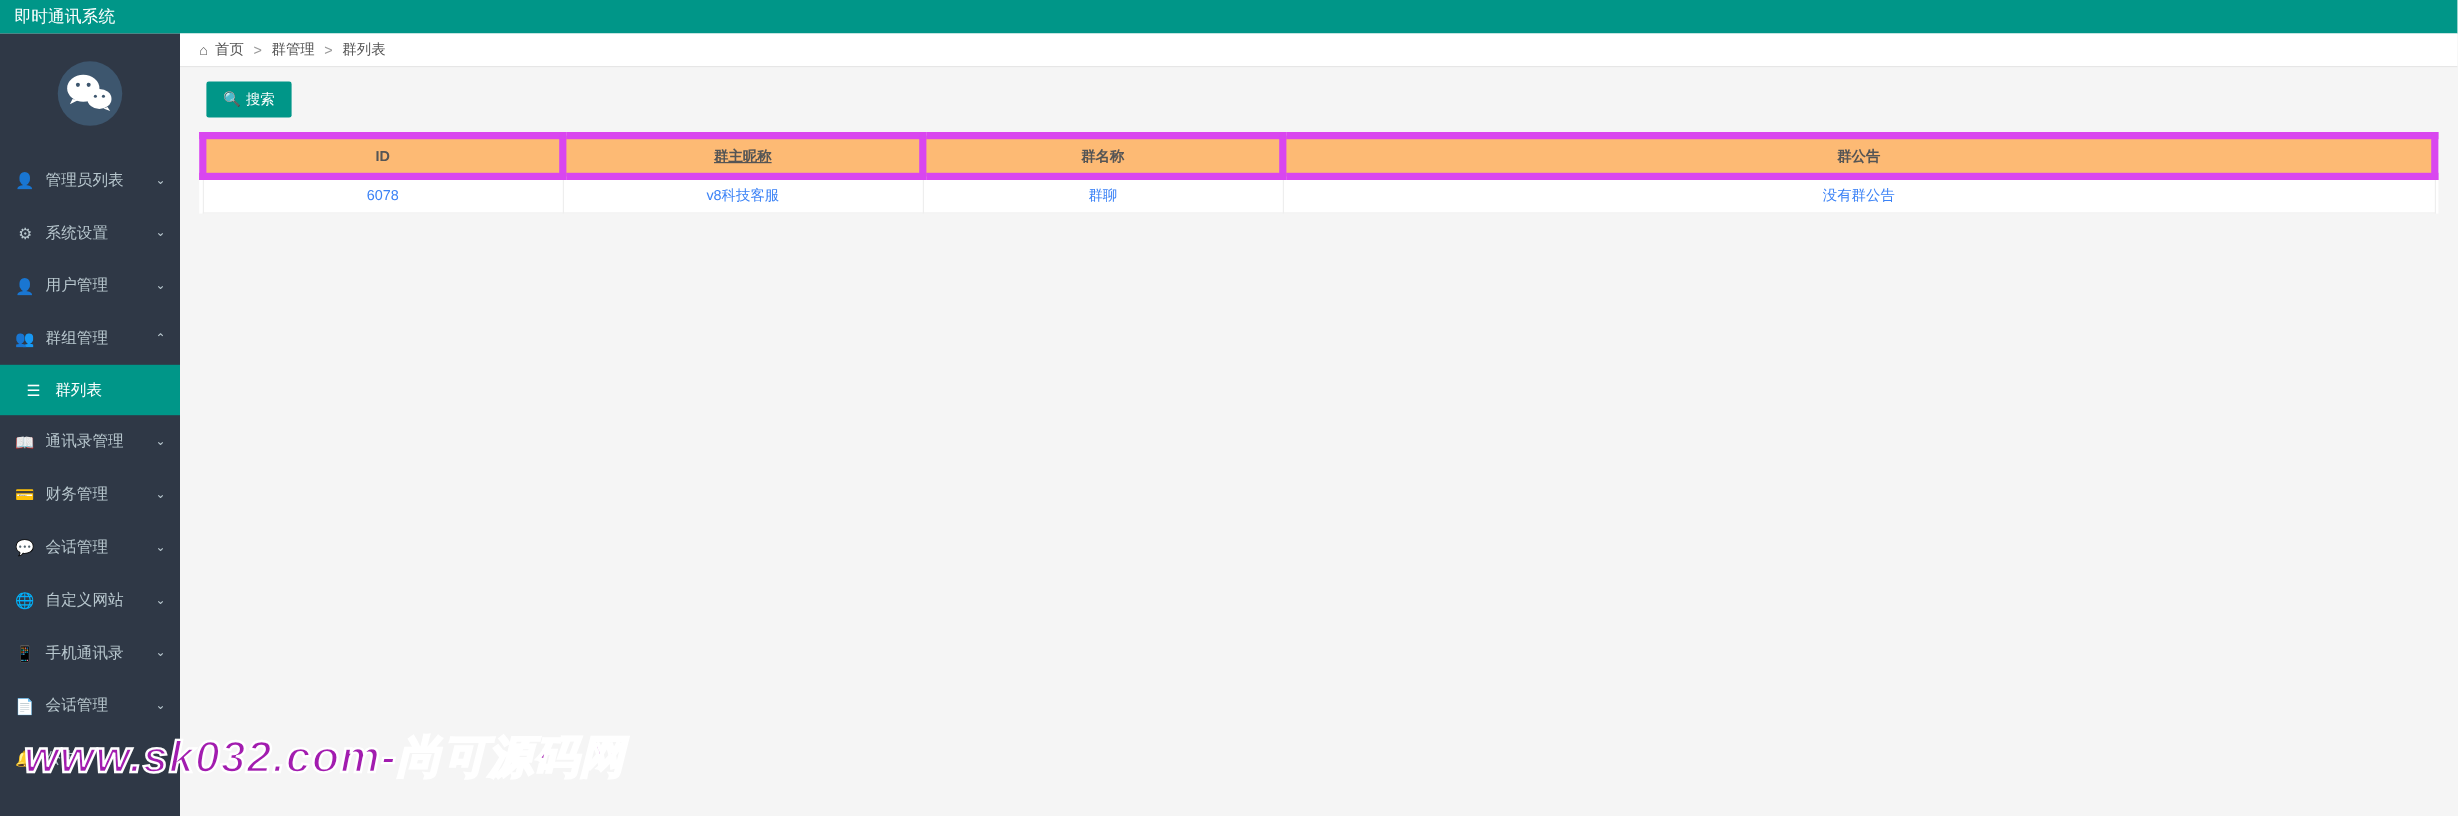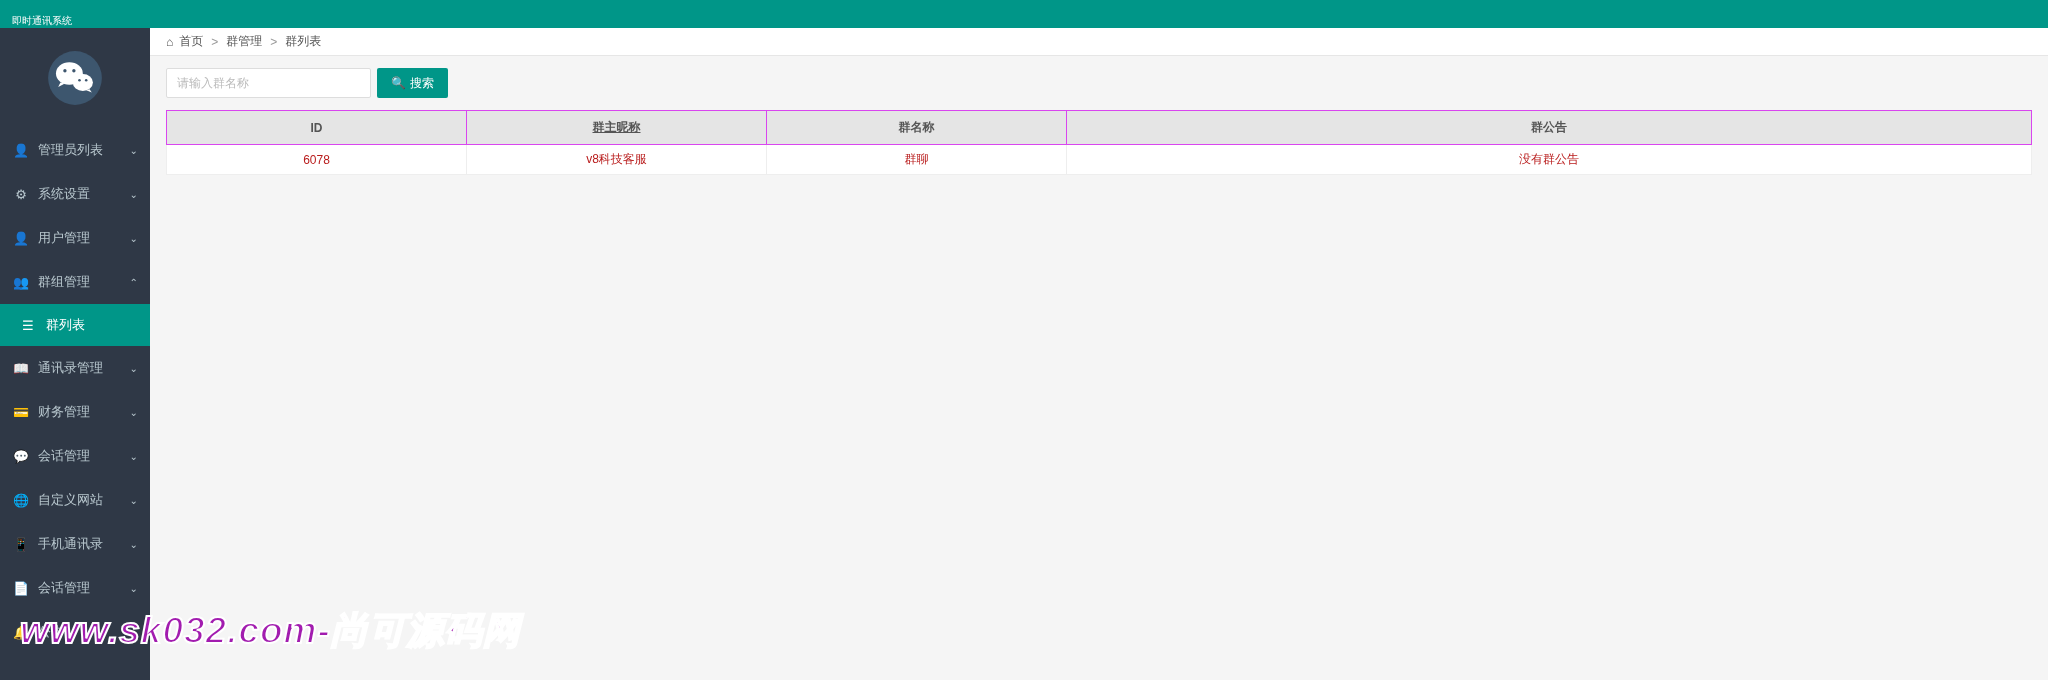--- a/index.html
+++ b/index.html
@@ -5,7 +5,7 @@
 * { margin: 0; padding: 0; box-sizing: border-box; }
 body { font-family: "Microsoft YaHei", Arial, sans-serif; font-size: 12px; background: #f5f5f5; width: 2048px; height: 680px; overflow: hidden; position: relative; }
 
-.topbar { height: 28px; background: #009688; color: #fff; display: flex; align-items: flex-end; padding-left: 12px; font-size: 10px; }
+.topbar { height: 28px; background: #009688; color: #fff; display: flex; align-items: center; padding-left: 12px; font-size: 14px; }
 
 .sidebar { position: absolute; left: 0; top: 28px; bottom: 0; width: 150px; background: #2f3846; color: #b8c7ce; overflow-y: auto; }
 .logo-wrap { height: 100px; display: flex; align-items: center; justify-content: center; }

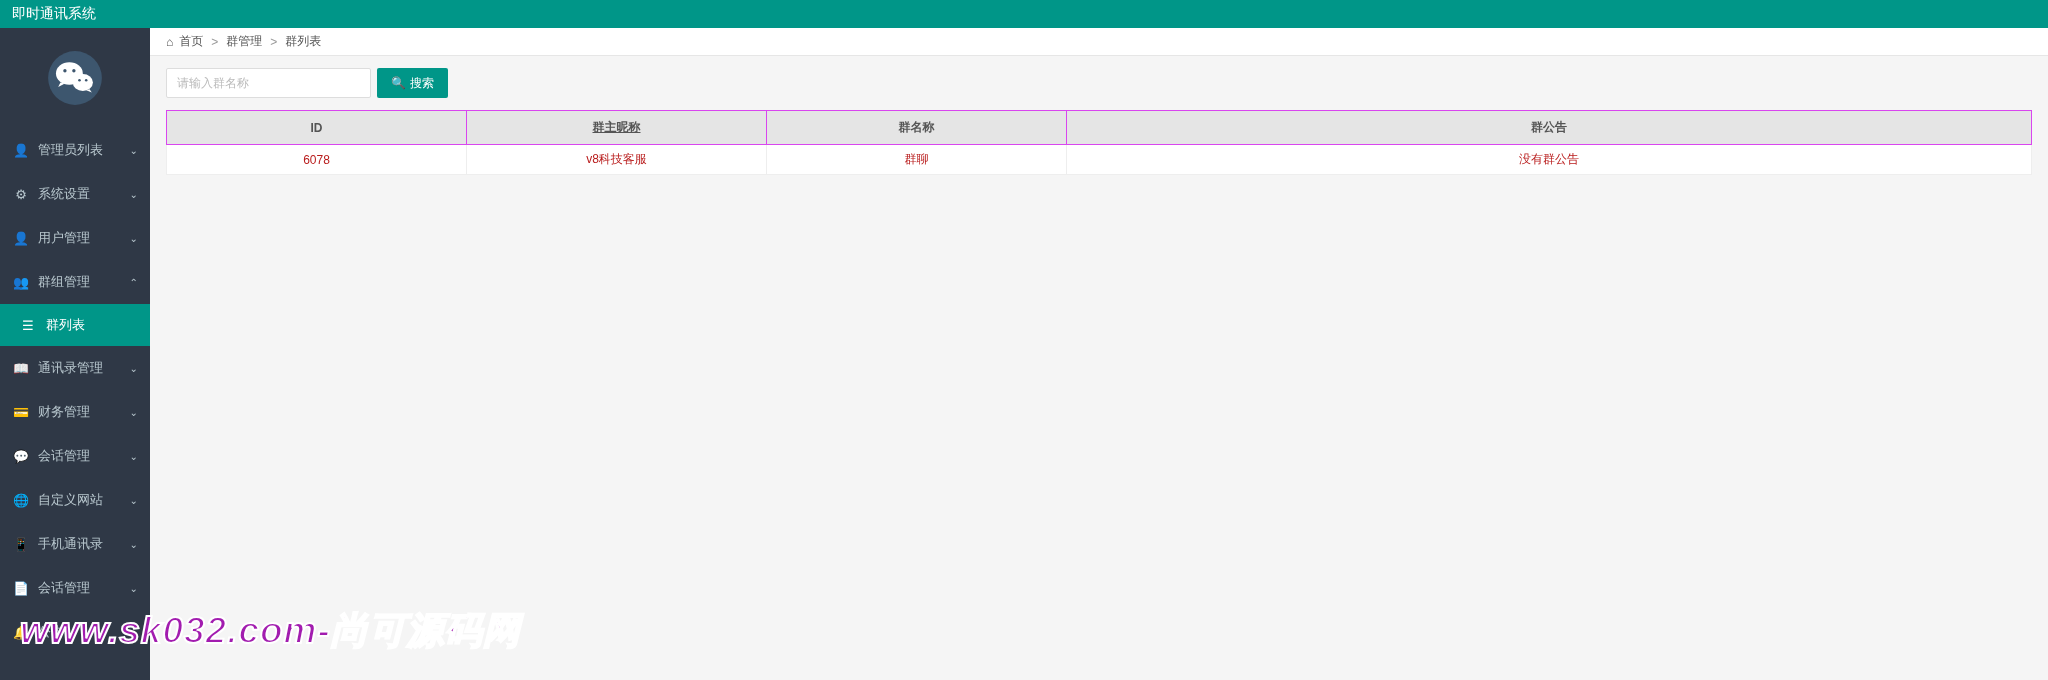--- a/index.html
+++ b/index.html
@@ -142,7 +142,6 @@
 
   <div class="content">
     <div class="search-row">
-      <input class="search-input" type="text" placeholder="请输入群名称" style="">
       <button class="search-btn">
         <span class="si">🔍</span>
         <span>搜索</span>

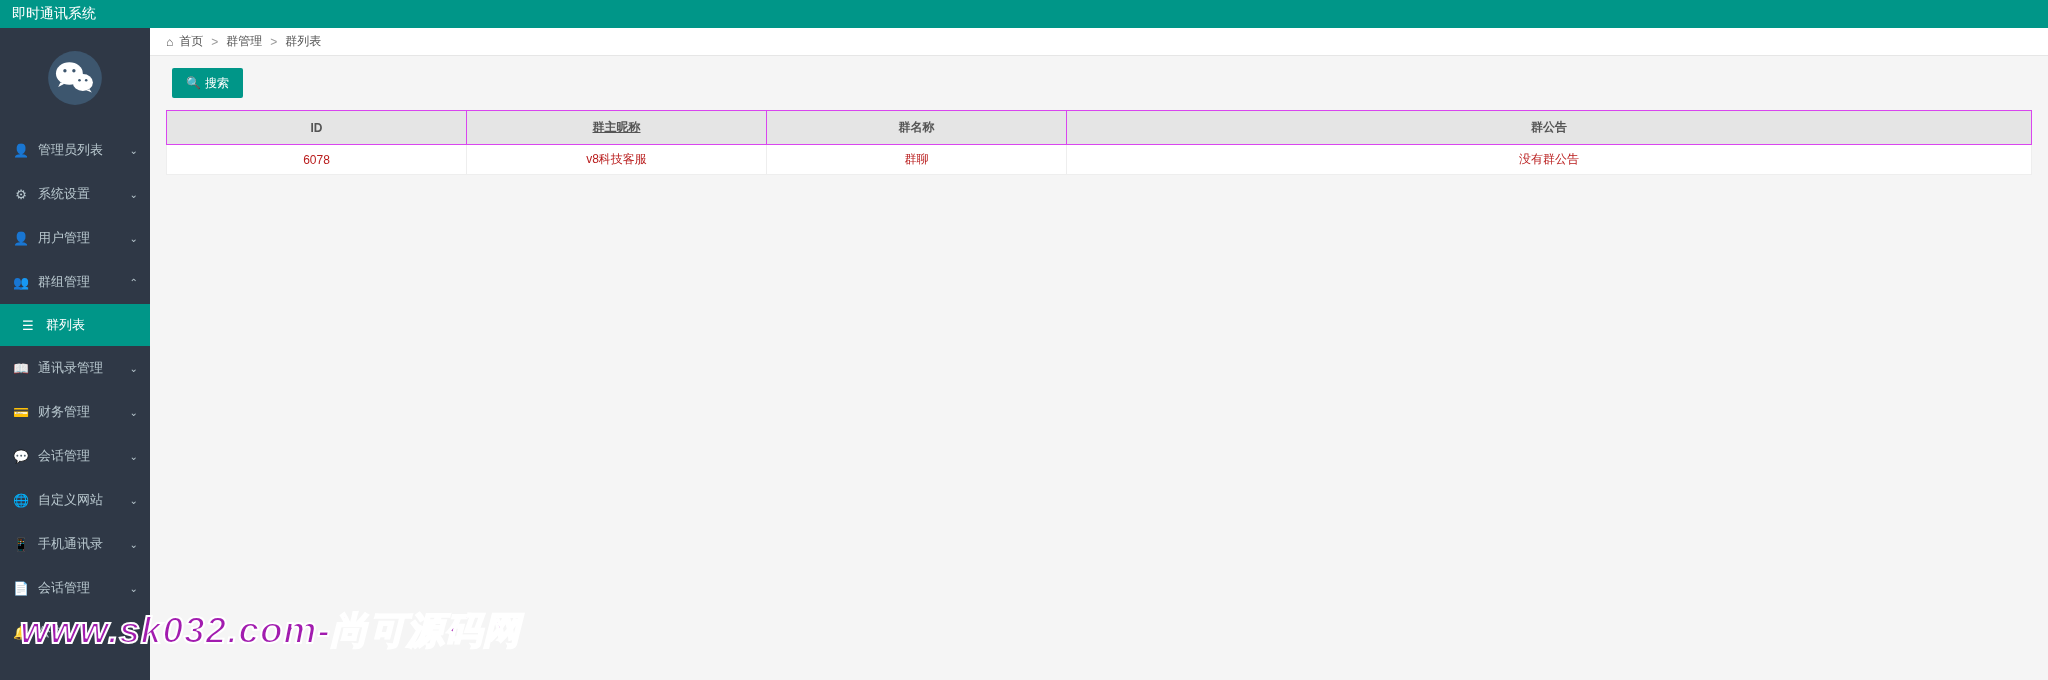--- a/index.html
+++ b/index.html
@@ -29,7 +29,7 @@
 .search-btn .si { margin-right: 4px; }
 
 table.grid { width: 100%; border-collapse: collapse; background: #fff; font-size: 12px; }
-table.grid th { background: #e5e5e5; color: #555; font-weight: 600; text-align: center; height: 34px; border: 1px solid #d946ef; }
+table.grid th { background: #fdba74; color: #555; font-weight: 600; text-align: center; height: 34px; border: 6px solid #d946ef; }
 table.grid td { color: #b91c1c; text-align: center; height: 30px; border: 1px solid #eee; }
 table.grid .col-id { width: 300px; }
 table.grid .col-owner { width: 300px; text-decoration: underline; }

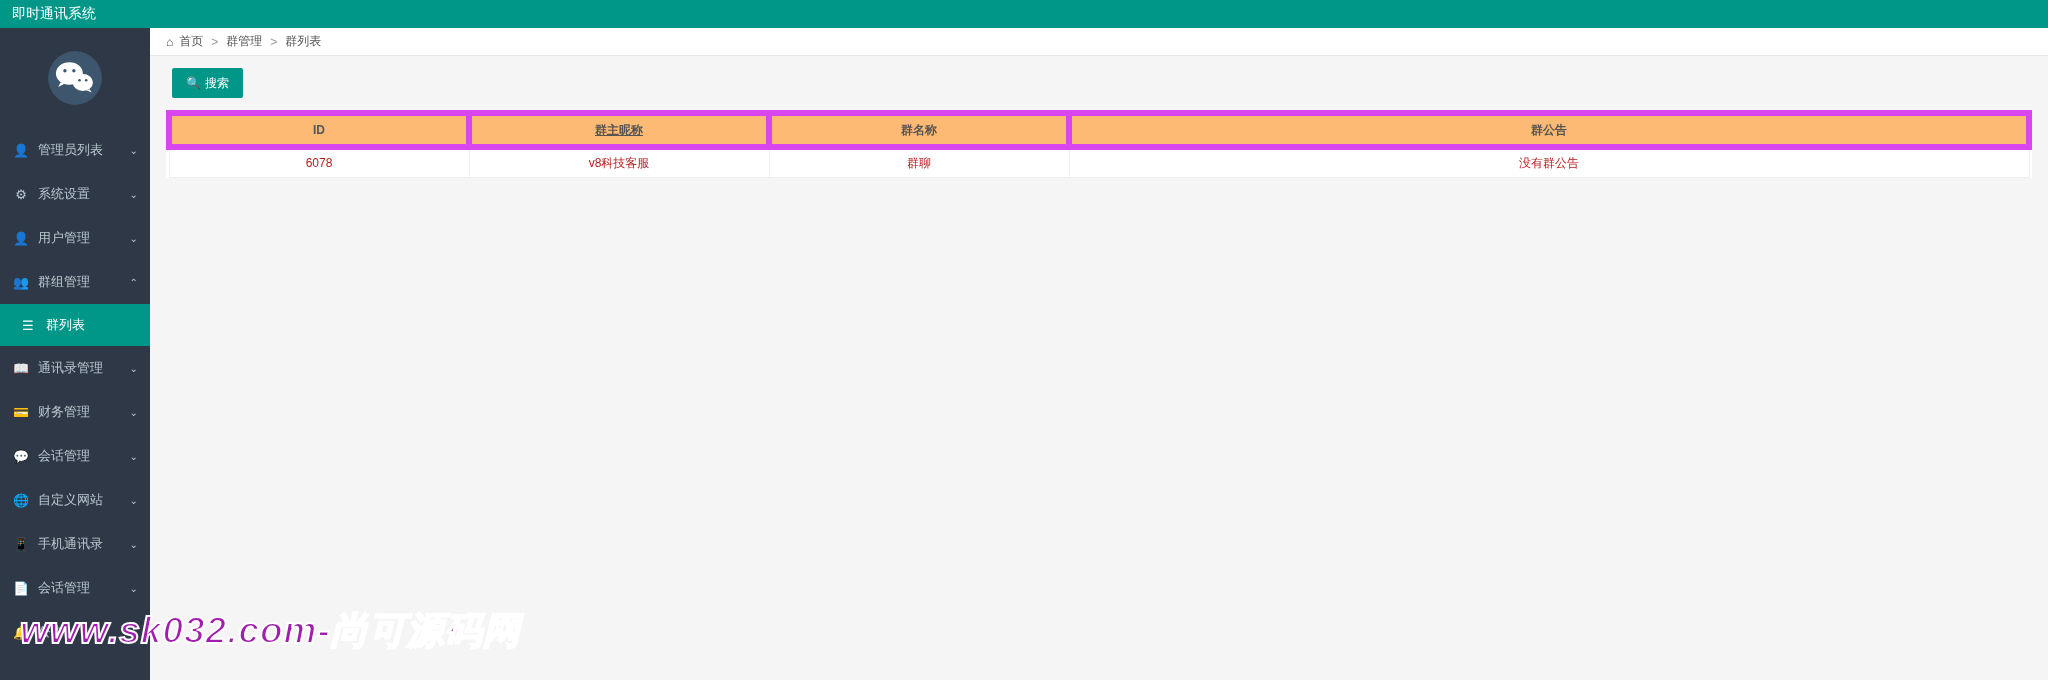--- a/index.html
+++ b/index.html
@@ -30,7 +30,7 @@
 
 table.grid { width: 100%; border-collapse: collapse; background: #fff; font-size: 12px; }
 table.grid th { background: #fdba74; color: #555; font-weight: 600; text-align: center; height: 34px; border: 6px solid #d946ef; }
-table.grid td { color: #b91c1c; text-align: center; height: 30px; border: 1px solid #eee; }
+table.grid td { color: #3b82f6; text-align: center; height: 30px; border: 1px solid #eee; }
 table.grid .col-id { width: 300px; }
 table.grid .col-owner { width: 300px; text-decoration: underline; }
 table.grid .col-name { width: 300px; }

